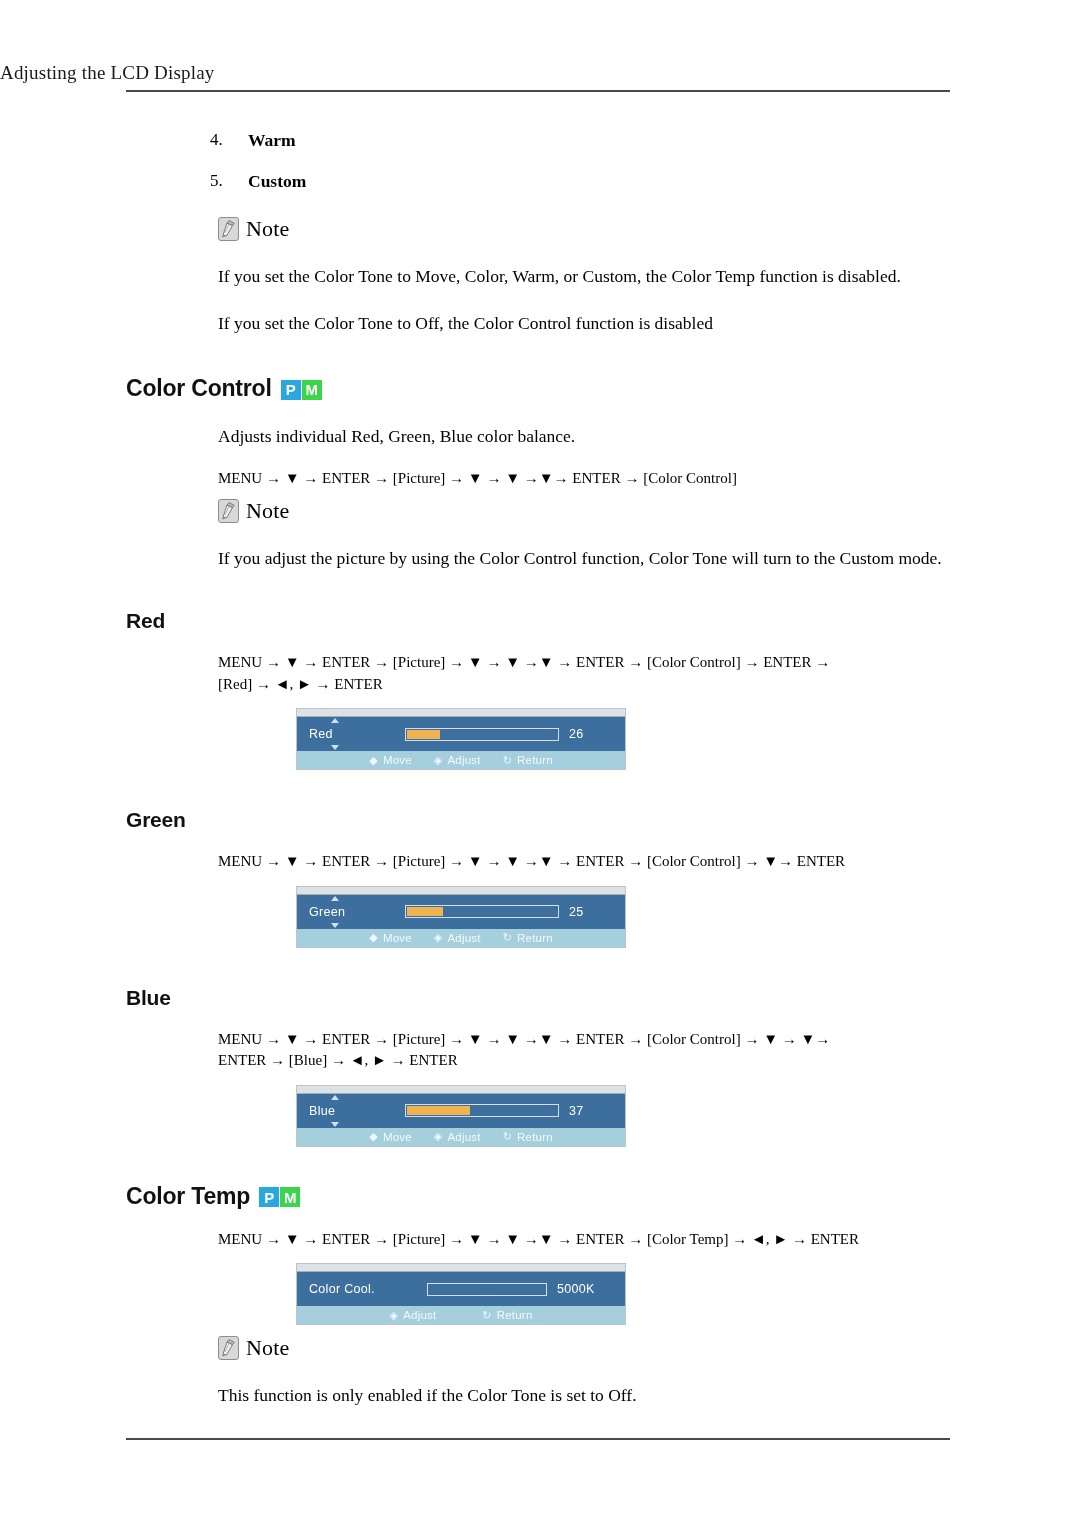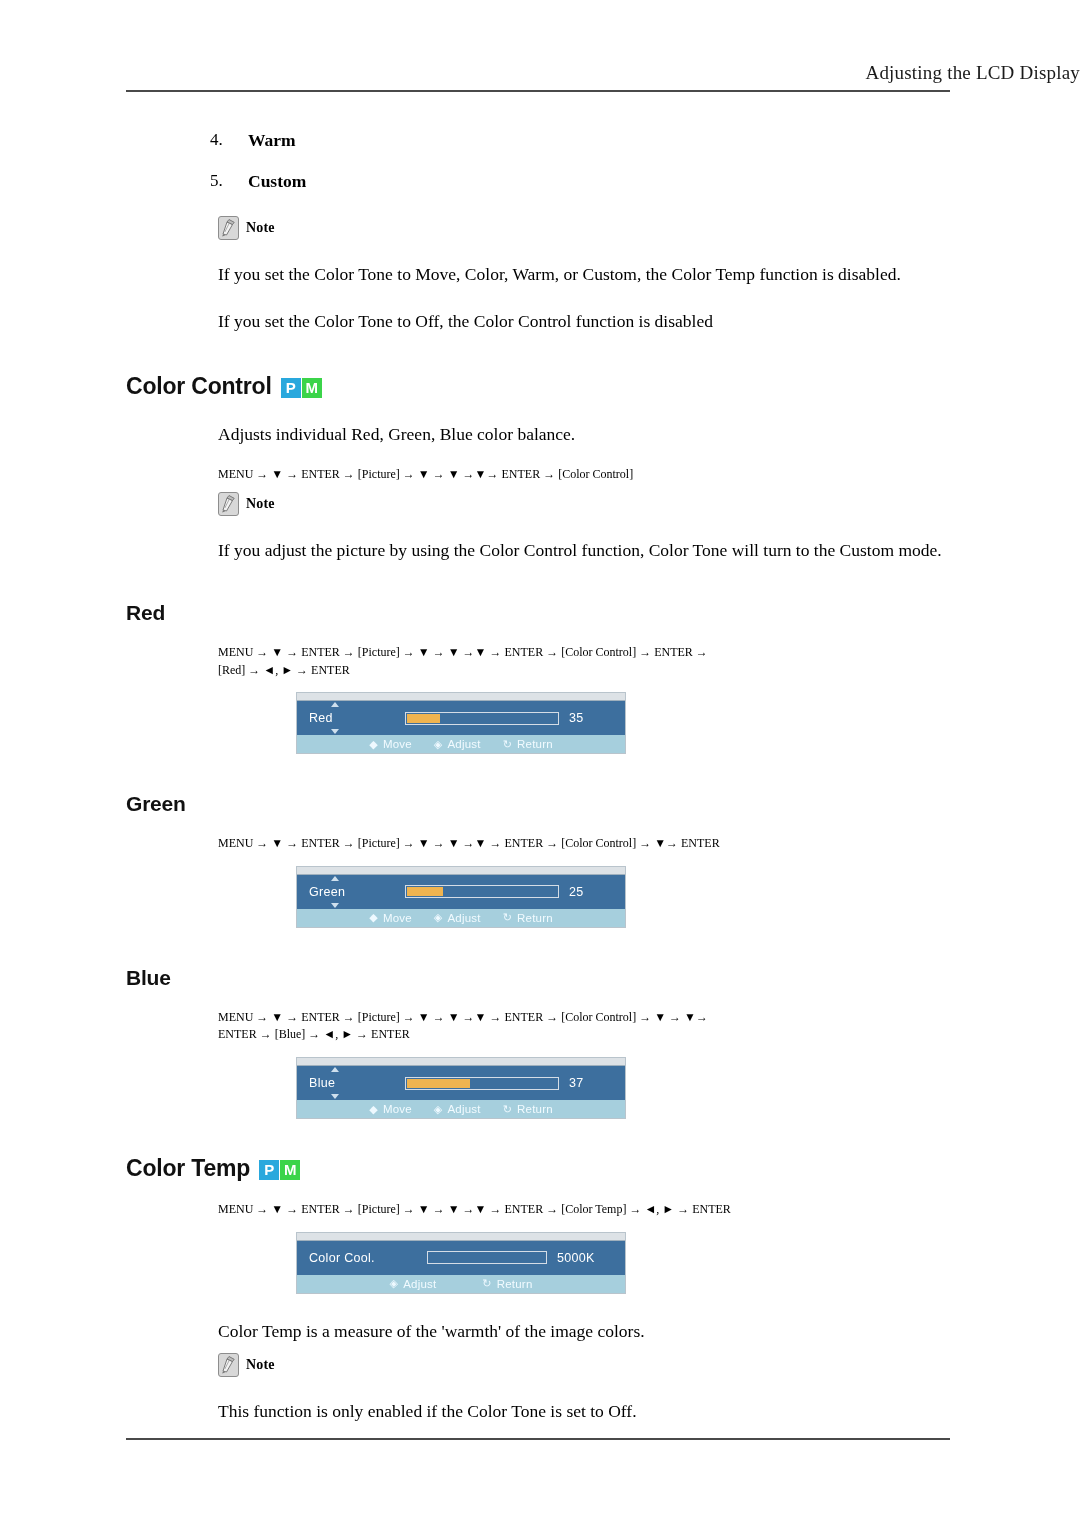--- a/index.html
+++ b/index.html
@@ -28,7 +28,7 @@
     top: 62px;
     left: 0;
     width: 1080px;
-    text-align: right;
+    text-align: left;
     font-family: "Liberation Serif", serif;
     font-size: 19px;
     color: #1a1a1a;

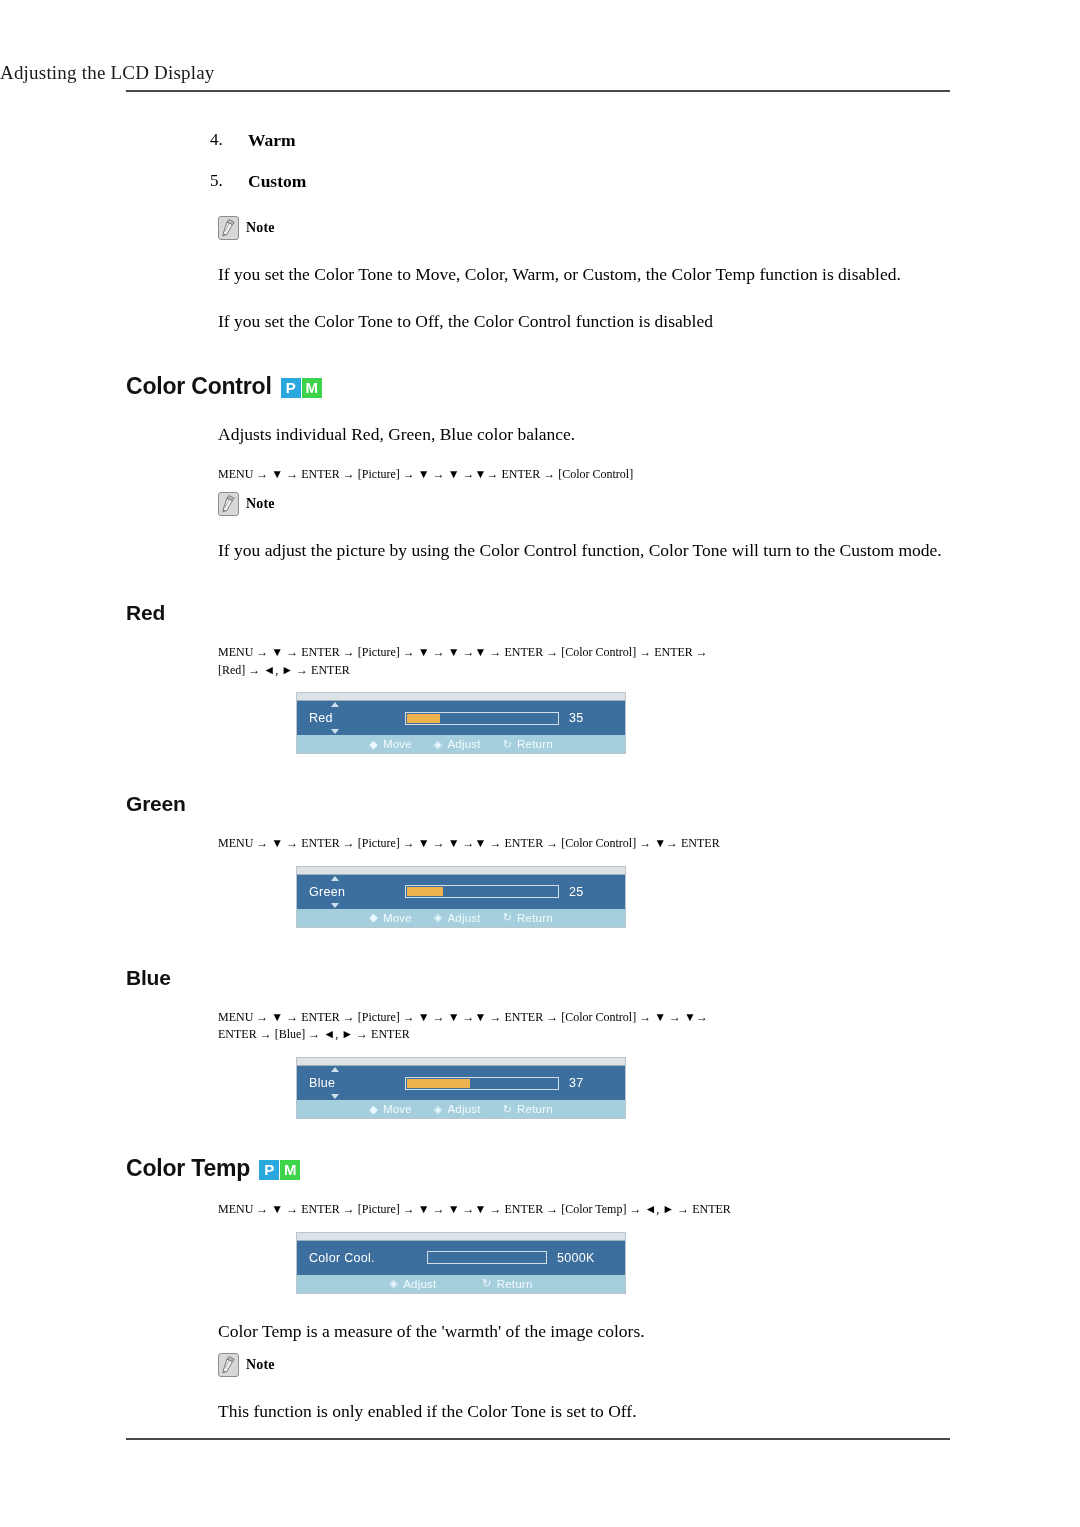--- a/index.html
+++ b/index.html
@@ -92,8 +92,8 @@
     display: block;
   }
   .note-label {
-    font-weight: bold;
-    font-size: 14px;
+    font-weight: normal;
+    font-size: 22px;
     letter-spacing: 0.2px;
   }
 

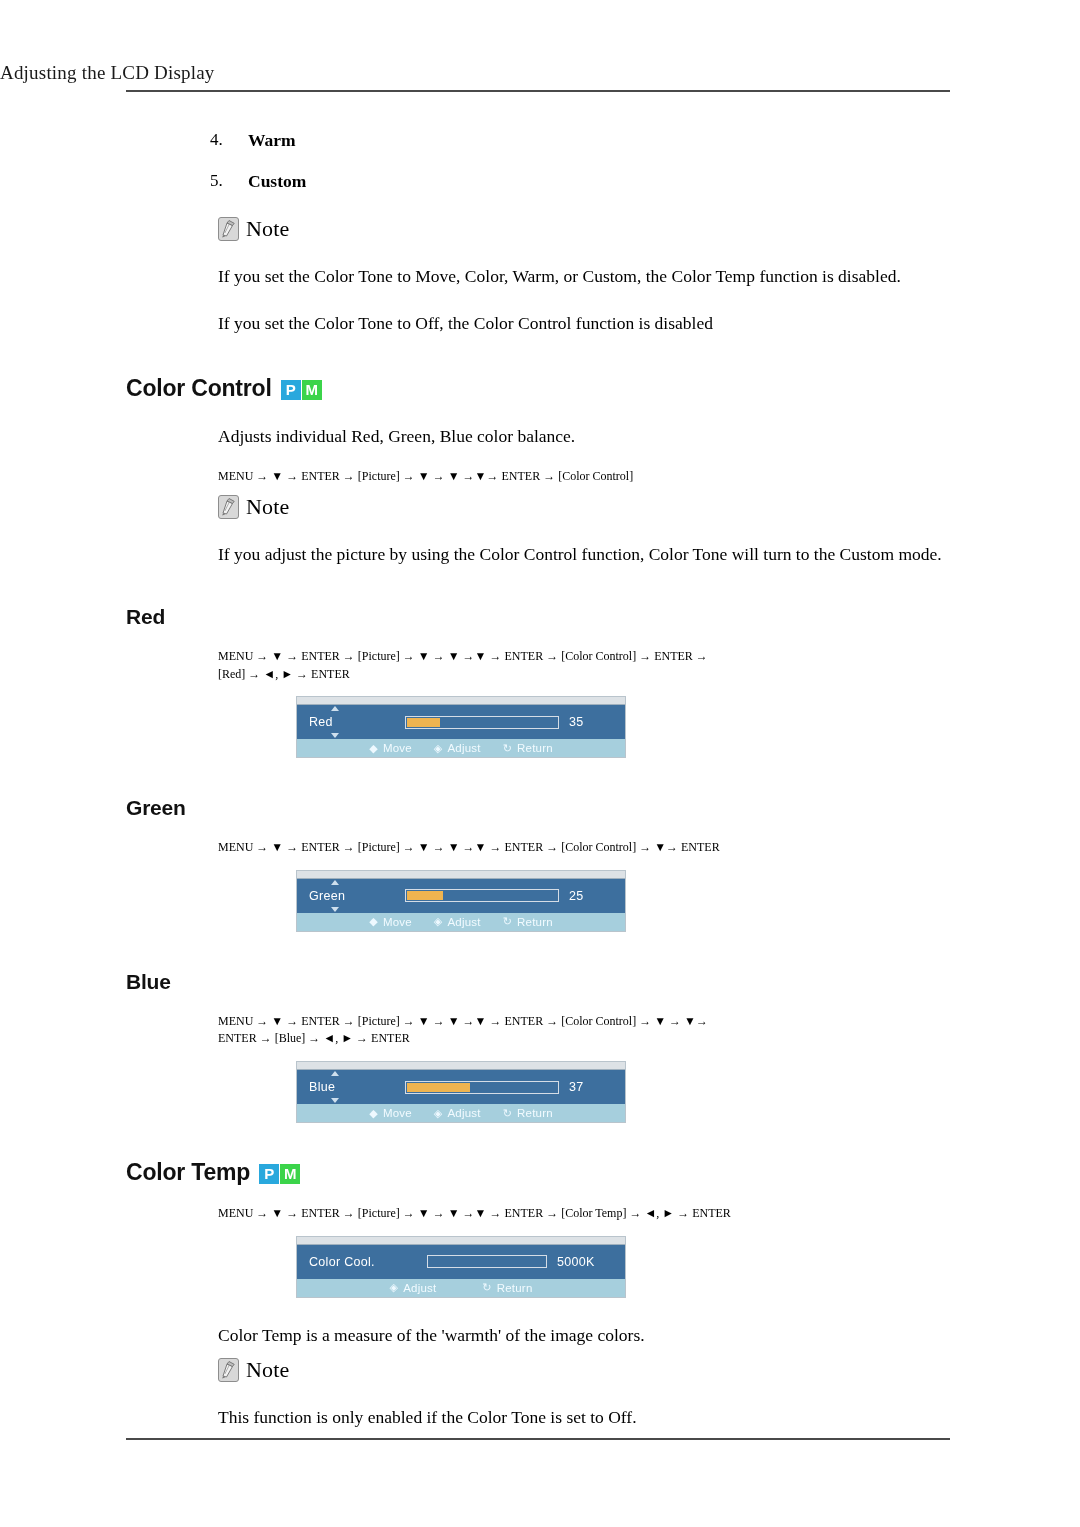--- a/index.html
+++ b/index.html
@@ -157,7 +157,7 @@
     margin-left: 218px;
     margin-right: 53px;
     margin-top: 20px;
-    font-size: 12px;
+    font-size: 15px;
     line-height: 1.3;
   }
 

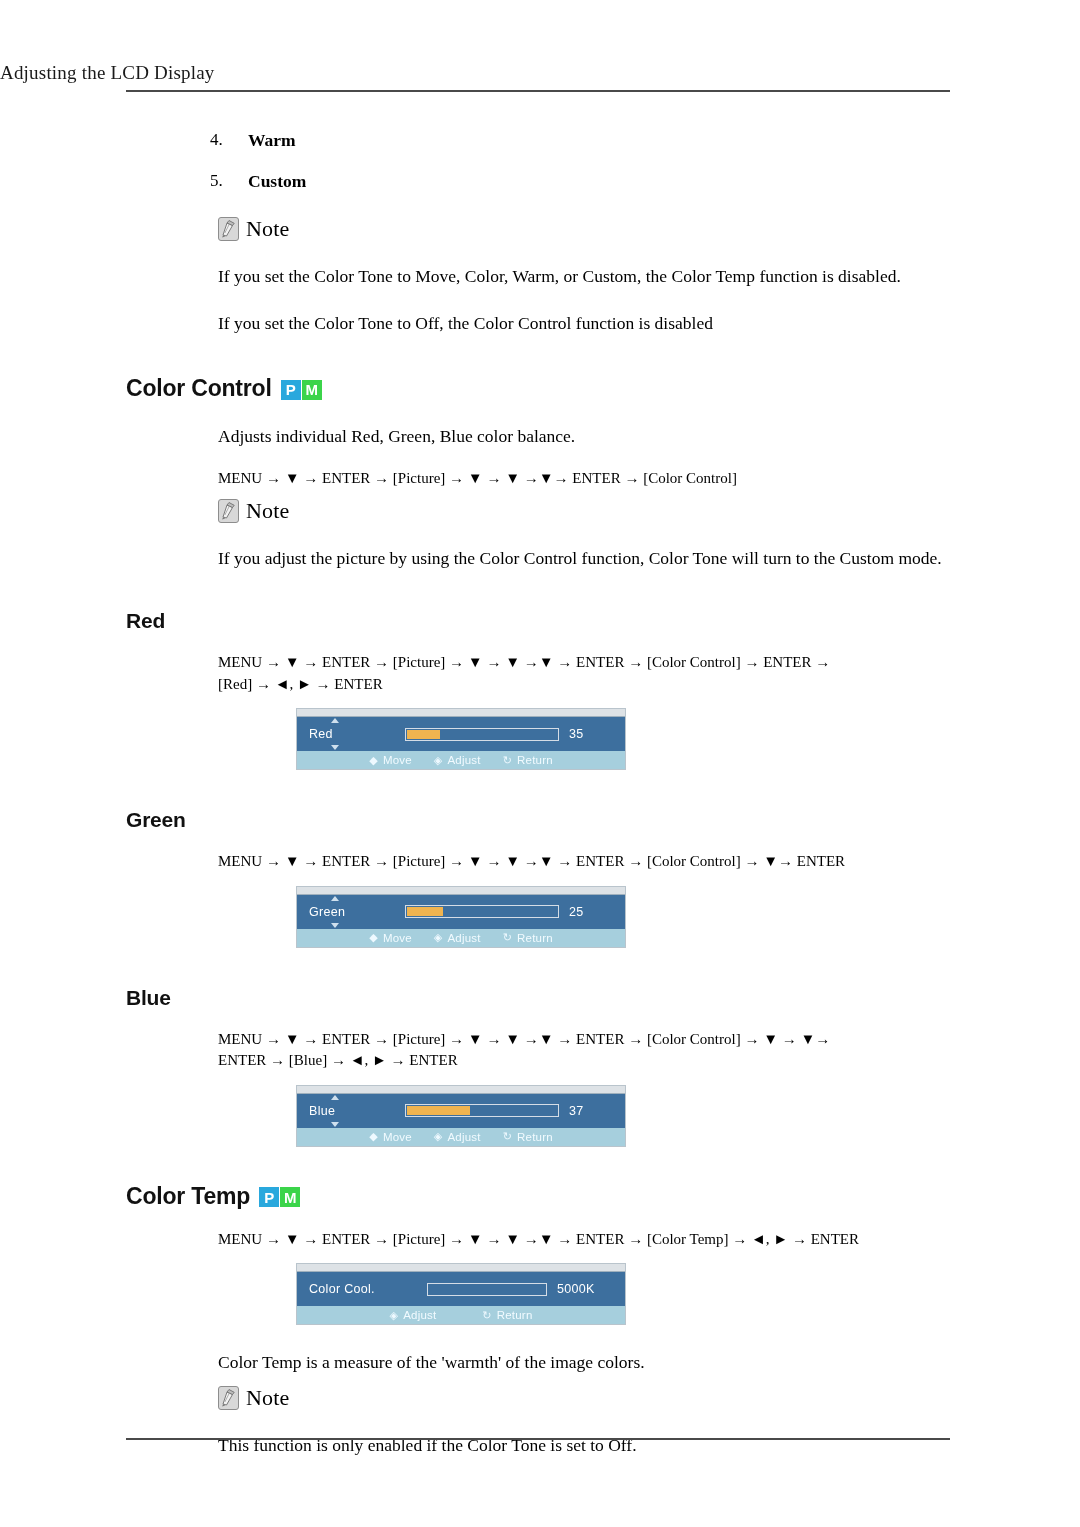--- a/index.html
+++ b/index.html
@@ -330,7 +330,7 @@
         <div class="osd-track">
           <div class="osd-fill" style="width: calc(23% - 2px);"></div>
         </div>
-        <div class="osd-value">35</div>
+        <div class="osd-value">26</div>
       </div>
       <div class="osd-footer">
         <span class="foot-item">

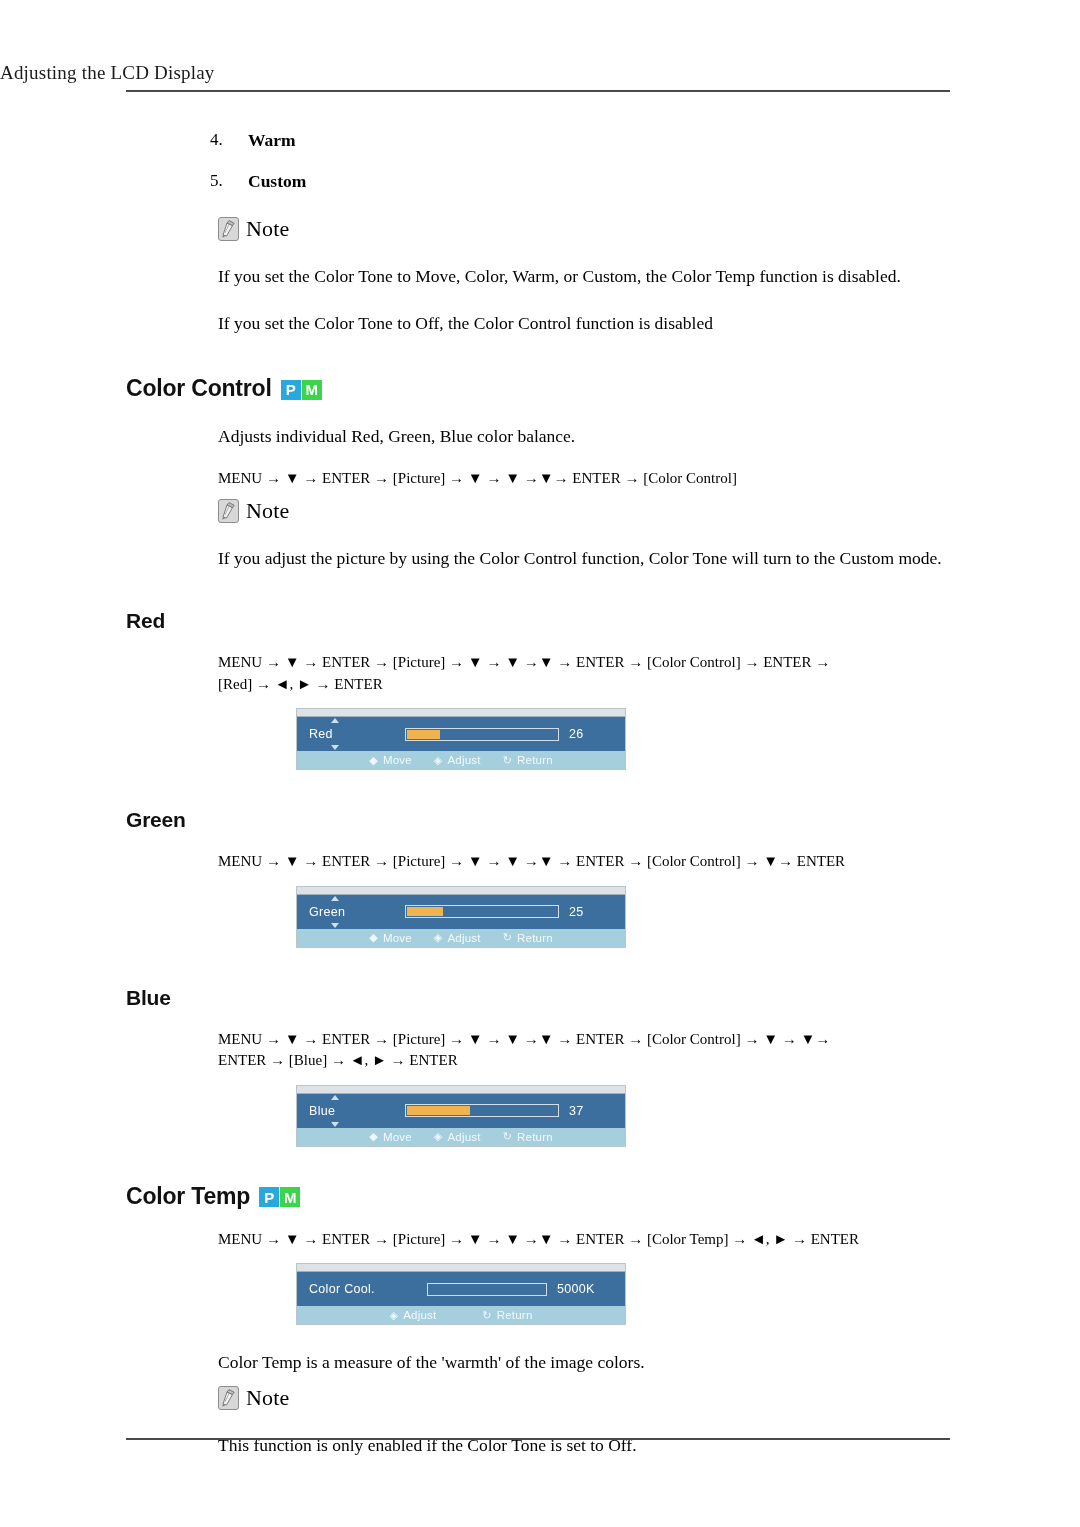--- a/index.html
+++ b/index.html
@@ -445,9 +445,6 @@
       </div>
     </div>
 
-    <div class="para" style="margin-top:26px">
-      <b>Color Temp</b> is a measure of the 'warmth' of the image colors.
-    </div>
 
     <div class="note" style="margin-top:10px">
       <svg class="note-icon" viewBox="0 0 21 24">

